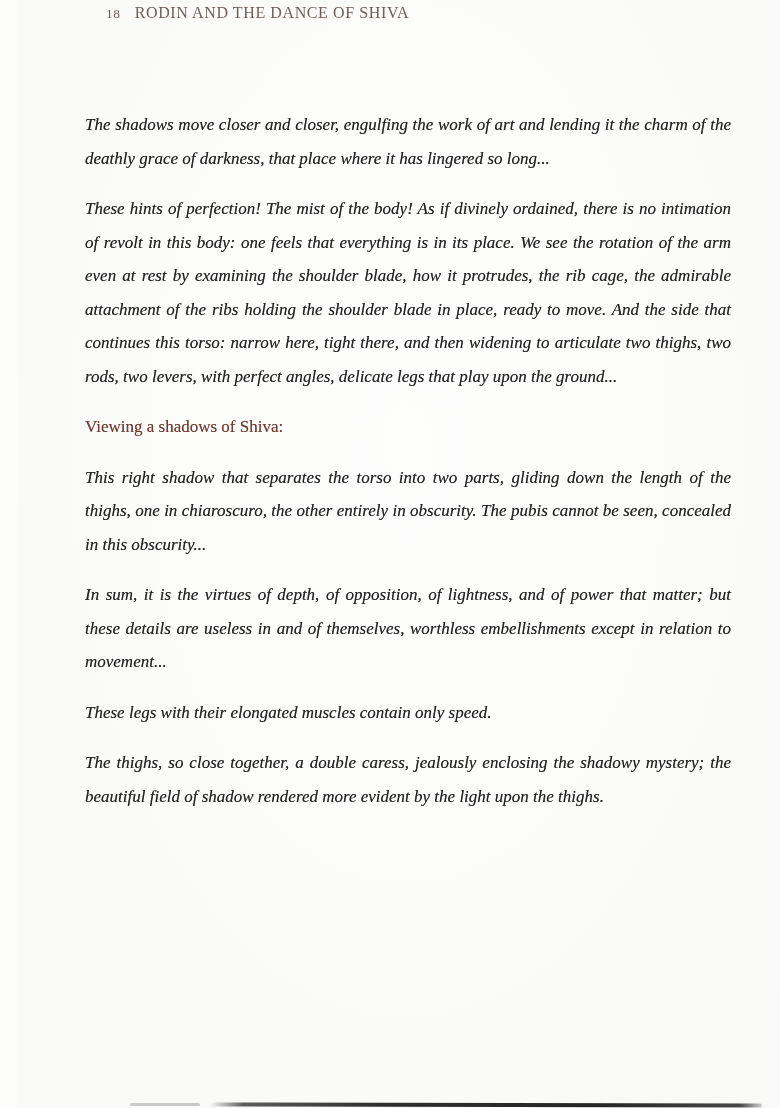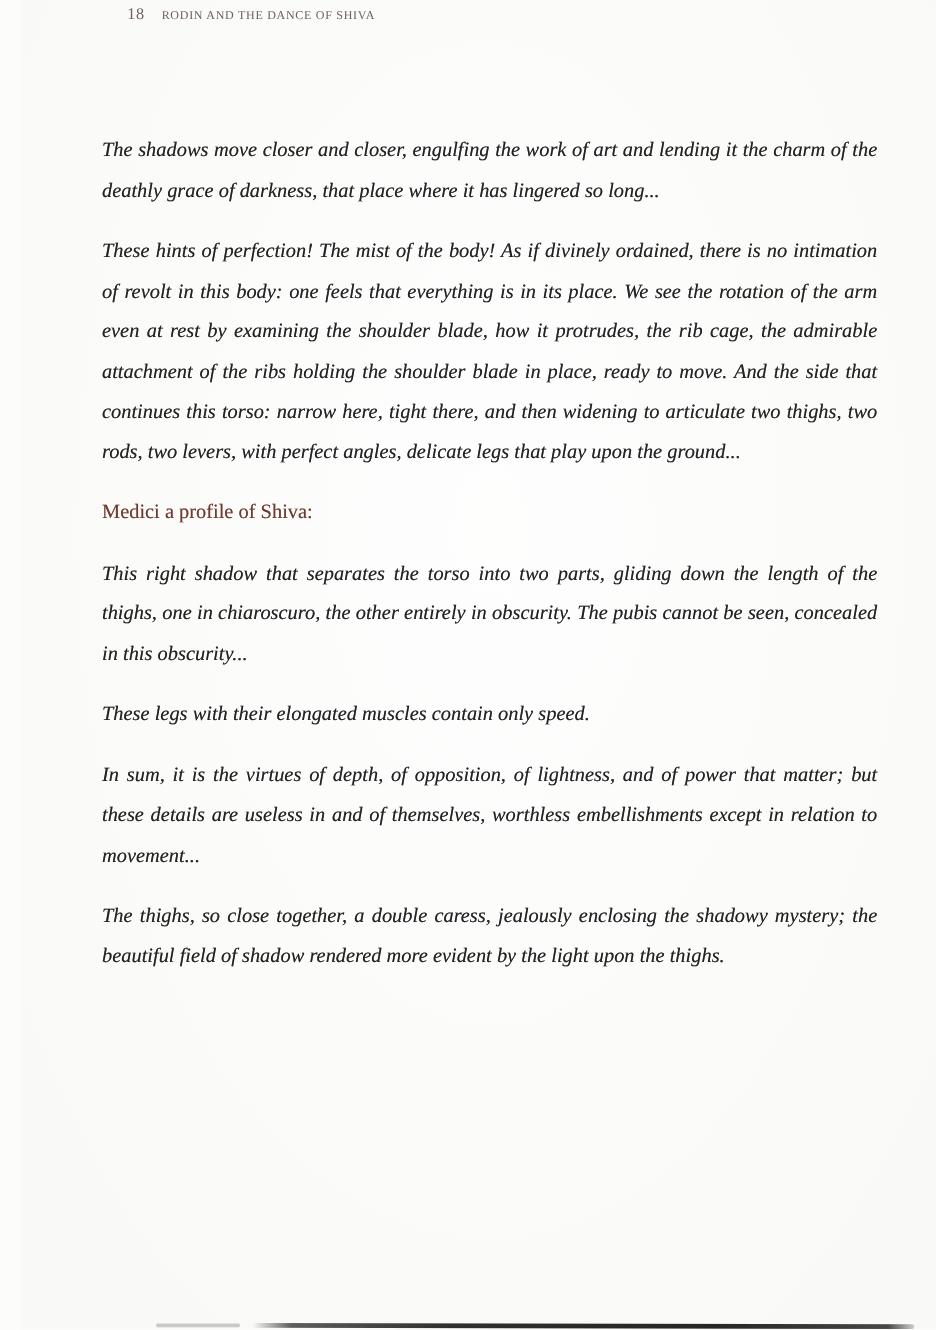--- a/index.html
+++ b/index.html
@@ -36,7 +36,7 @@
     font-size: 13.5px;
   }
   .running-title {
-    font-size: 10px;
+    font-size: 16px;
   }
   .text-block {
     position: absolute;

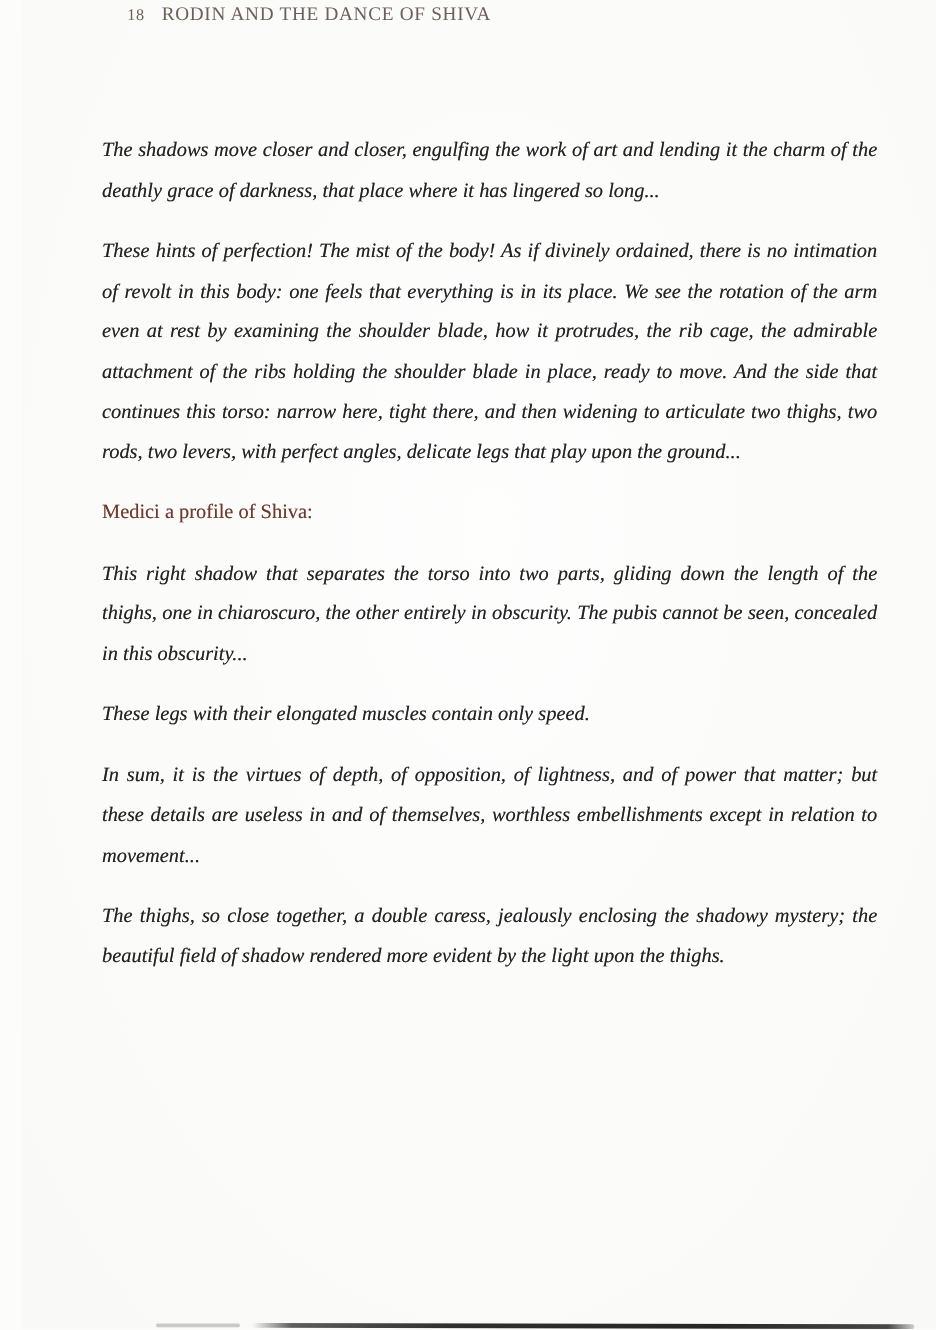--- a/index.html
+++ b/index.html
@@ -99,7 +99,7 @@
   <div class="text-block">
     <p>The shadows move closer and closer, engulfing the work of art and lending it the charm of the deathly grace of darkness, that place where it has lingered so long...</p>
     <p>These hints of perfection! The mist of the body! As if divinely ordained, there is no intimation of revolt in this body: one feels that everything is in its place. We see the rotation of the arm even at rest by examining the shoulder blade, how it protrudes, the rib cage, the admirable attachment of the ribs holding the shoulder blade in place, ready to move. And the side that continues this torso: narrow here, tight there, and then widening to articulate two thighs, two rods, two levers, with perfect angles, delicate legs that play upon the ground...</p>
-    <p class="section-heading">Medici a profile of Shiva:</p>
+    <p class="section-heading">Viewing a shadows of Shiva:</p>
     <p>This right shadow that separates the torso into two parts, gliding down the length of the thighs, one in chiaroscuro, the other entirely in obscurity. The pubis cannot be seen, concealed in this obscurity...</p>
     <p>These legs with their elongated muscles contain only speed.</p>
     <p>In sum, it is the virtues of depth, of opposition, of lightness, and of power that matter; but these details are useless in and of themselves, worthless embellishments except in relation to movement...</p>

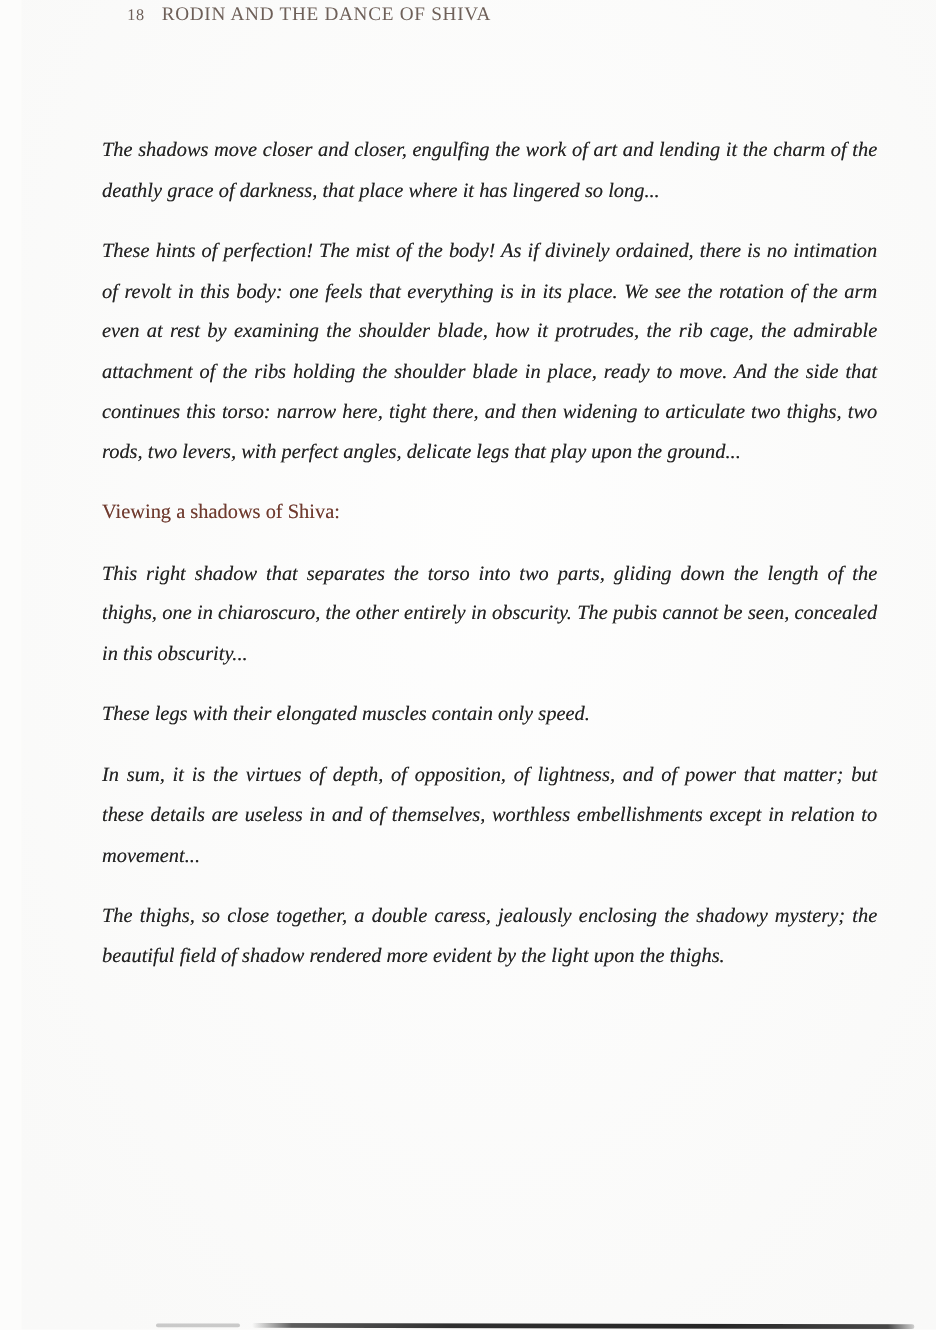--- a/index.html
+++ b/index.html
@@ -101,8 +101,8 @@
     <p>These hints of perfection! The mist of the body! As if divinely ordained, there is no intimation of revolt in this body: one feels that everything is in its place. We see the rotation of the arm even at rest by examining the shoulder blade, how it protrudes, the rib cage, the admirable attachment of the ribs holding the shoulder blade in place, ready to move. And the side that continues this torso: narrow here, tight there, and then widening to articulate two thighs, two rods, two levers, with perfect angles, delicate legs that play upon the ground...</p>
     <p class="section-heading">Viewing a shadows of Shiva:</p>
     <p>This right shadow that separates the torso into two parts, gliding down the length of the thighs, one in chiaroscuro, the other entirely in obscurity. The pubis cannot be seen, concealed in this obscurity...</p>
+    <p>In sum, it is the virtues of depth, of opposition, of lightness, and of power that matter; but these details are useless in and of themselves, worthless embellishments except in relation to movement...</p>
     <p>These legs with their elongated muscles contain only speed.</p>
-    <p>In sum, it is the virtues of depth, of opposition, of lightness, and of power that matter; but these details are useless in and of themselves, worthless embellishments except in relation to movement...</p>
     <p>The thighs, so close together, a double caress, jealously enclosing the shadowy mystery; the beautiful field of shadow rendered more evident by the light upon the thighs.</p>
   </div>
 

